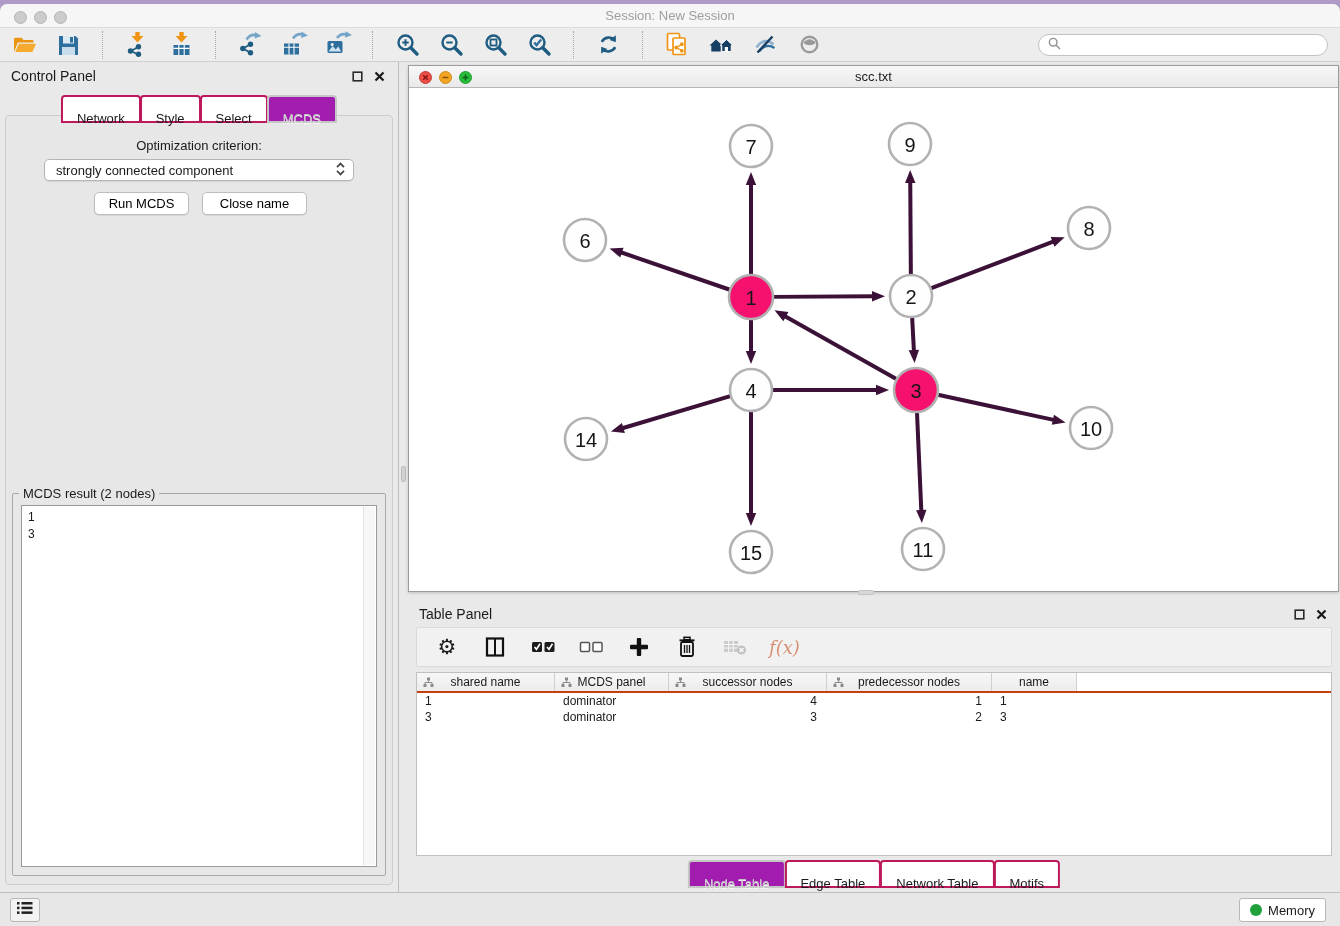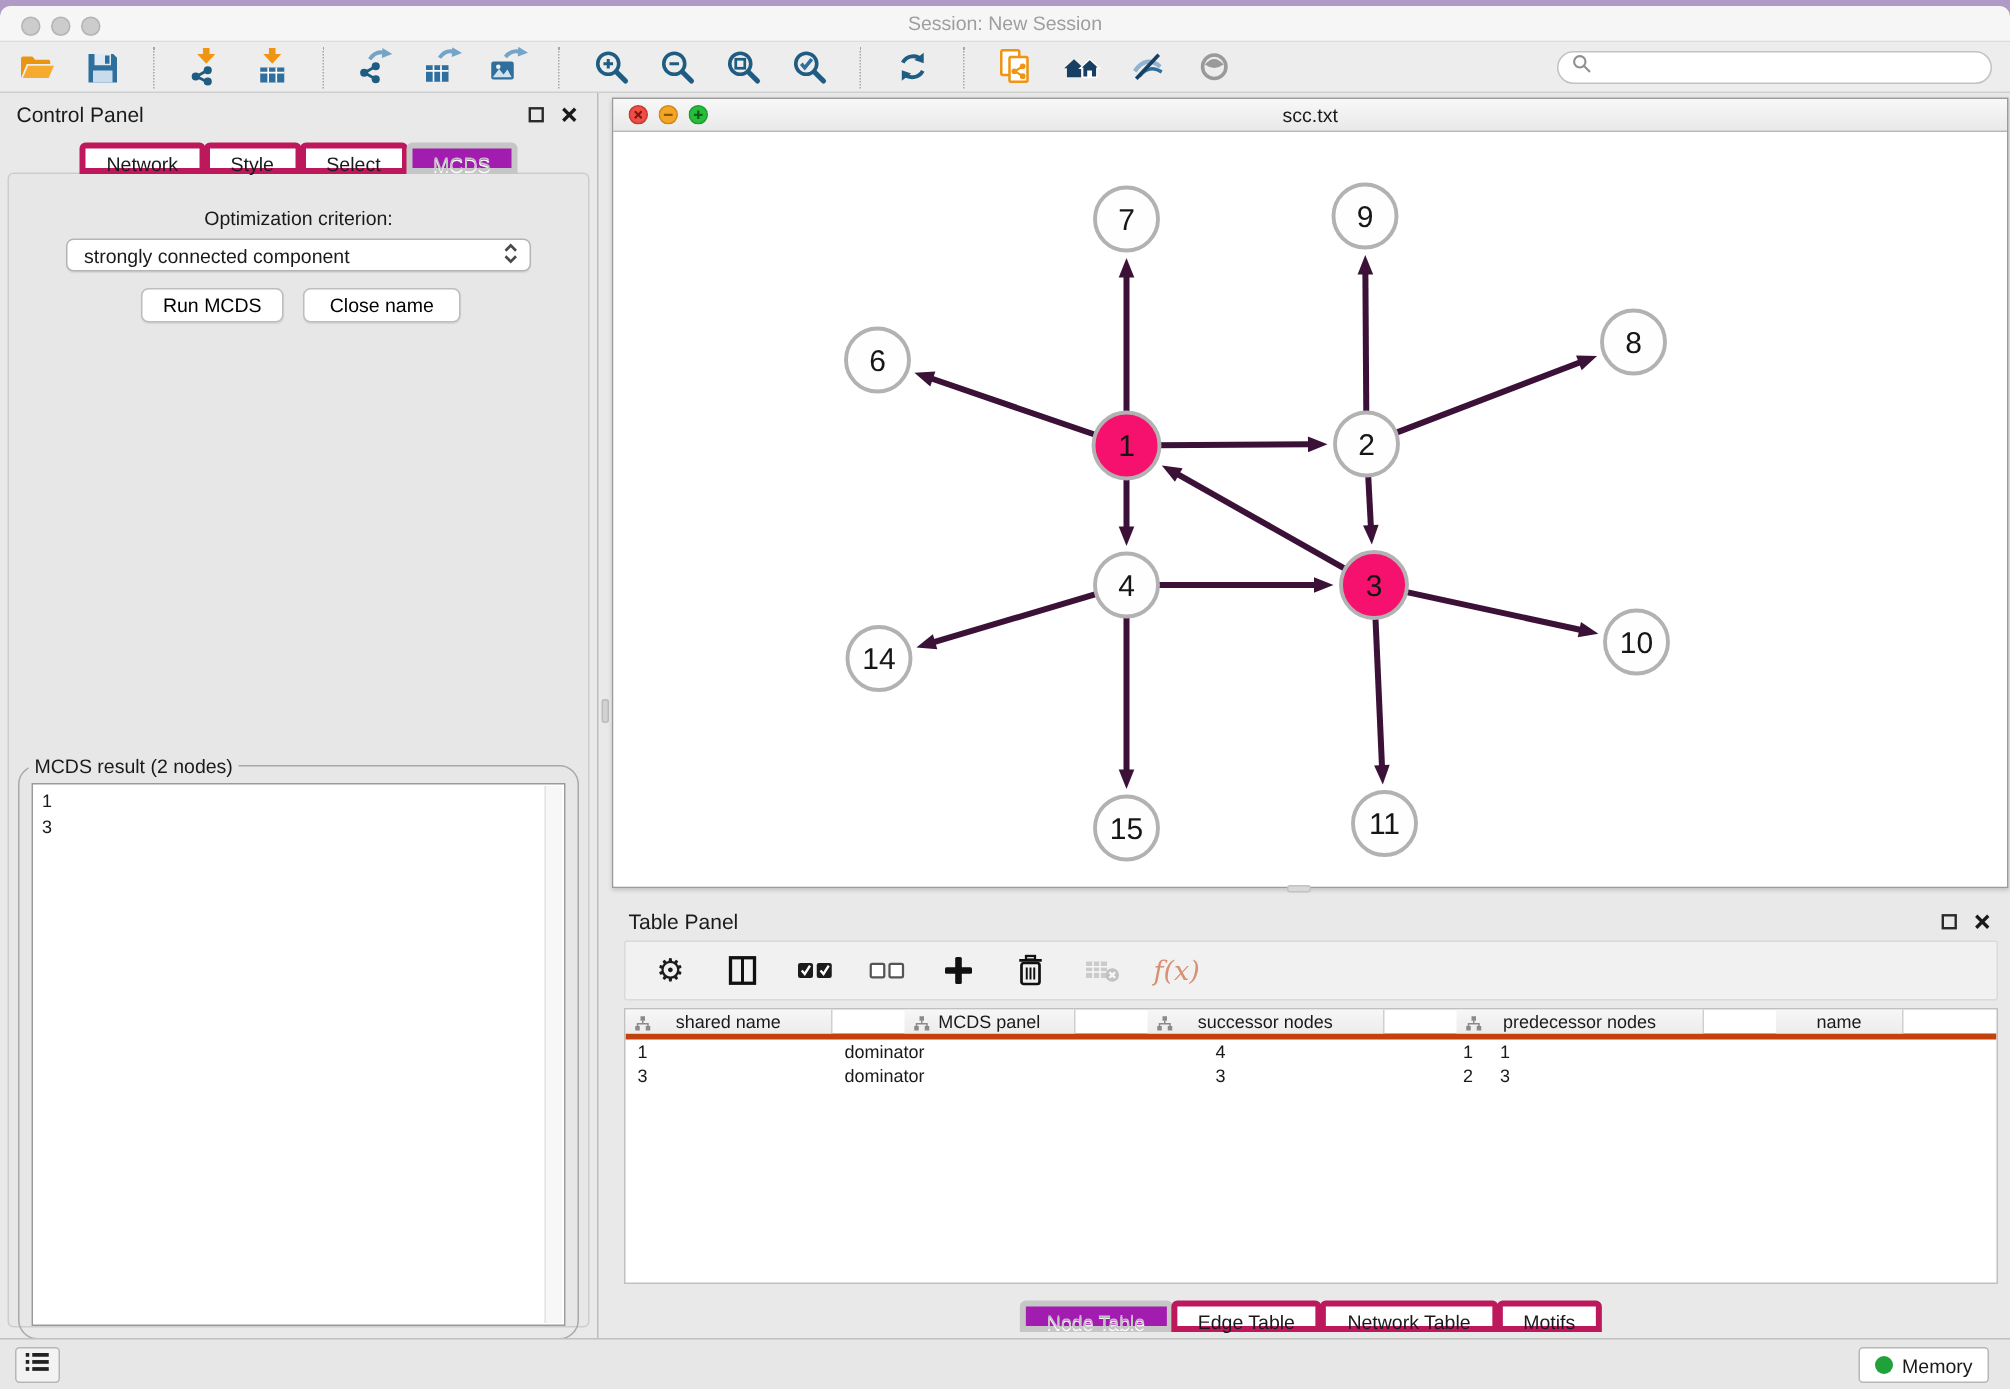--- a/index.html
+++ b/index.html
@@ -28,7 +28,7 @@
   .panel-head .spacer { flex:1; }
   .mini-btn { width:16px; height:16px; display:flex; align-items:center; justify-content:center; margin-left:6px; cursor:pointer; }
   #cp-tabs { position:absolute; top:33px; left:0; right:0; display:flex; justify-content:center; z-index:3; }
-  .ui-tab { height:21px; line-height:20px; padding:1px 14px; background:#fff; border:4px solid #be185d; border-radius:4px 4px 0 0; font-size:13px; cursor:pointer; white-space:nowrap; }
+  .ui-tab { height:21px; line-height:20px; padding:12px 14px; background:#fff; border:2px solid #be185d; border-radius:4px 4px 0 0; font-size:13px; cursor:pointer; white-space:nowrap; }
   .ui-tab + .ui-tab { margin-left:-1px; }
   .ui-tab.active-disabled { background:#a21caf; color:#c3c3c3; text-shadow:0 1px 0 #fafafa; border-color:#c6c6c6; cursor:default; }
   #cp-content { position:absolute; top:53px; left:5px; right:5px; bottom:7px; background:#e7e7e7; border:1px solid #cdcdcd; border-radius:4px; }

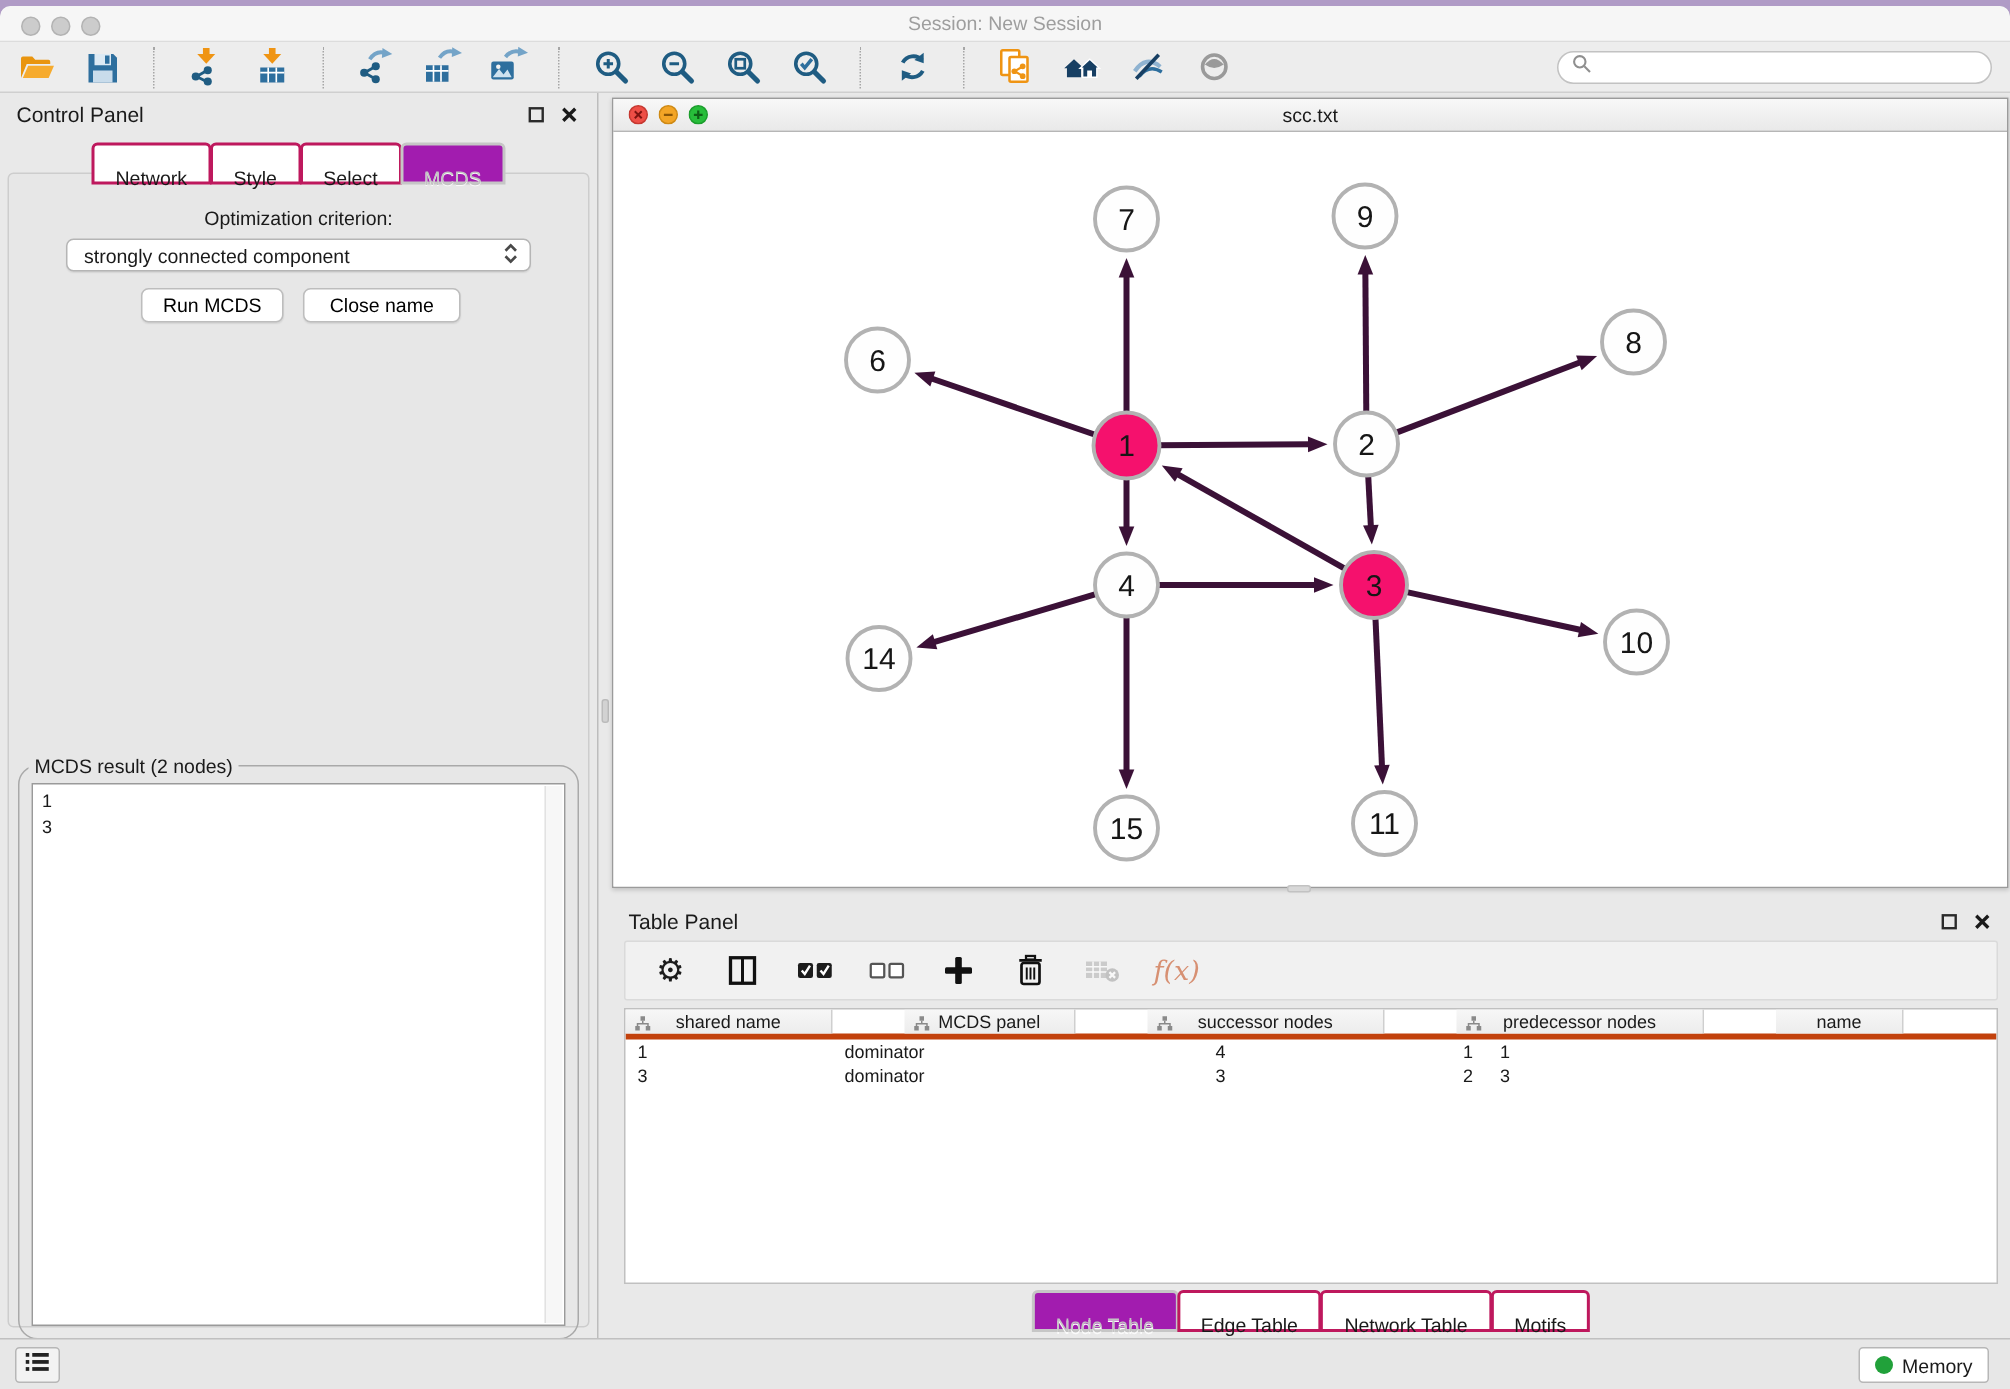--- a/index.html
+++ b/index.html
@@ -38,7 +38,7 @@
   .push-btn { position:absolute; top:130px; height:23px; background:#fff; border:1px solid #bdbdbd; border-radius:5px; font-size:13px; font-family:inherit; cursor:pointer; box-shadow:0 1px 1px rgba(0,0,0,.08); }
   #run-mcds-btn { left:94px; width:95px; }
   #close-panel-btn { left:202px; width:105px; }
-  #mcds-fieldset { position:absolute; left:12px; top:431px; width:374px; height:383px; border:1px solid #a9a9a9; border-radius:13px;margin-top:17px; }
+  #mcds-fieldset { position:absolute; left:12px; top:431px; width:374px; height:383px; border:1px solid #a9a9a9; border-radius:2px; }
   #mcds-legend { position:absolute; top:-8px; left:6px; background:#e7e7e7; padding:0 4px; font-size:13px; }
   #mcds-result-box { position:absolute; left:8px; right:8px; top:11px; bottom:8px; background:#fff; border:1px solid #9a9a9a; }
   #mcds-result-text { position:absolute; inset:0 14px 0 0; padding:3px 6px; font-size:12px; line-height:17px; overflow:hidden; }

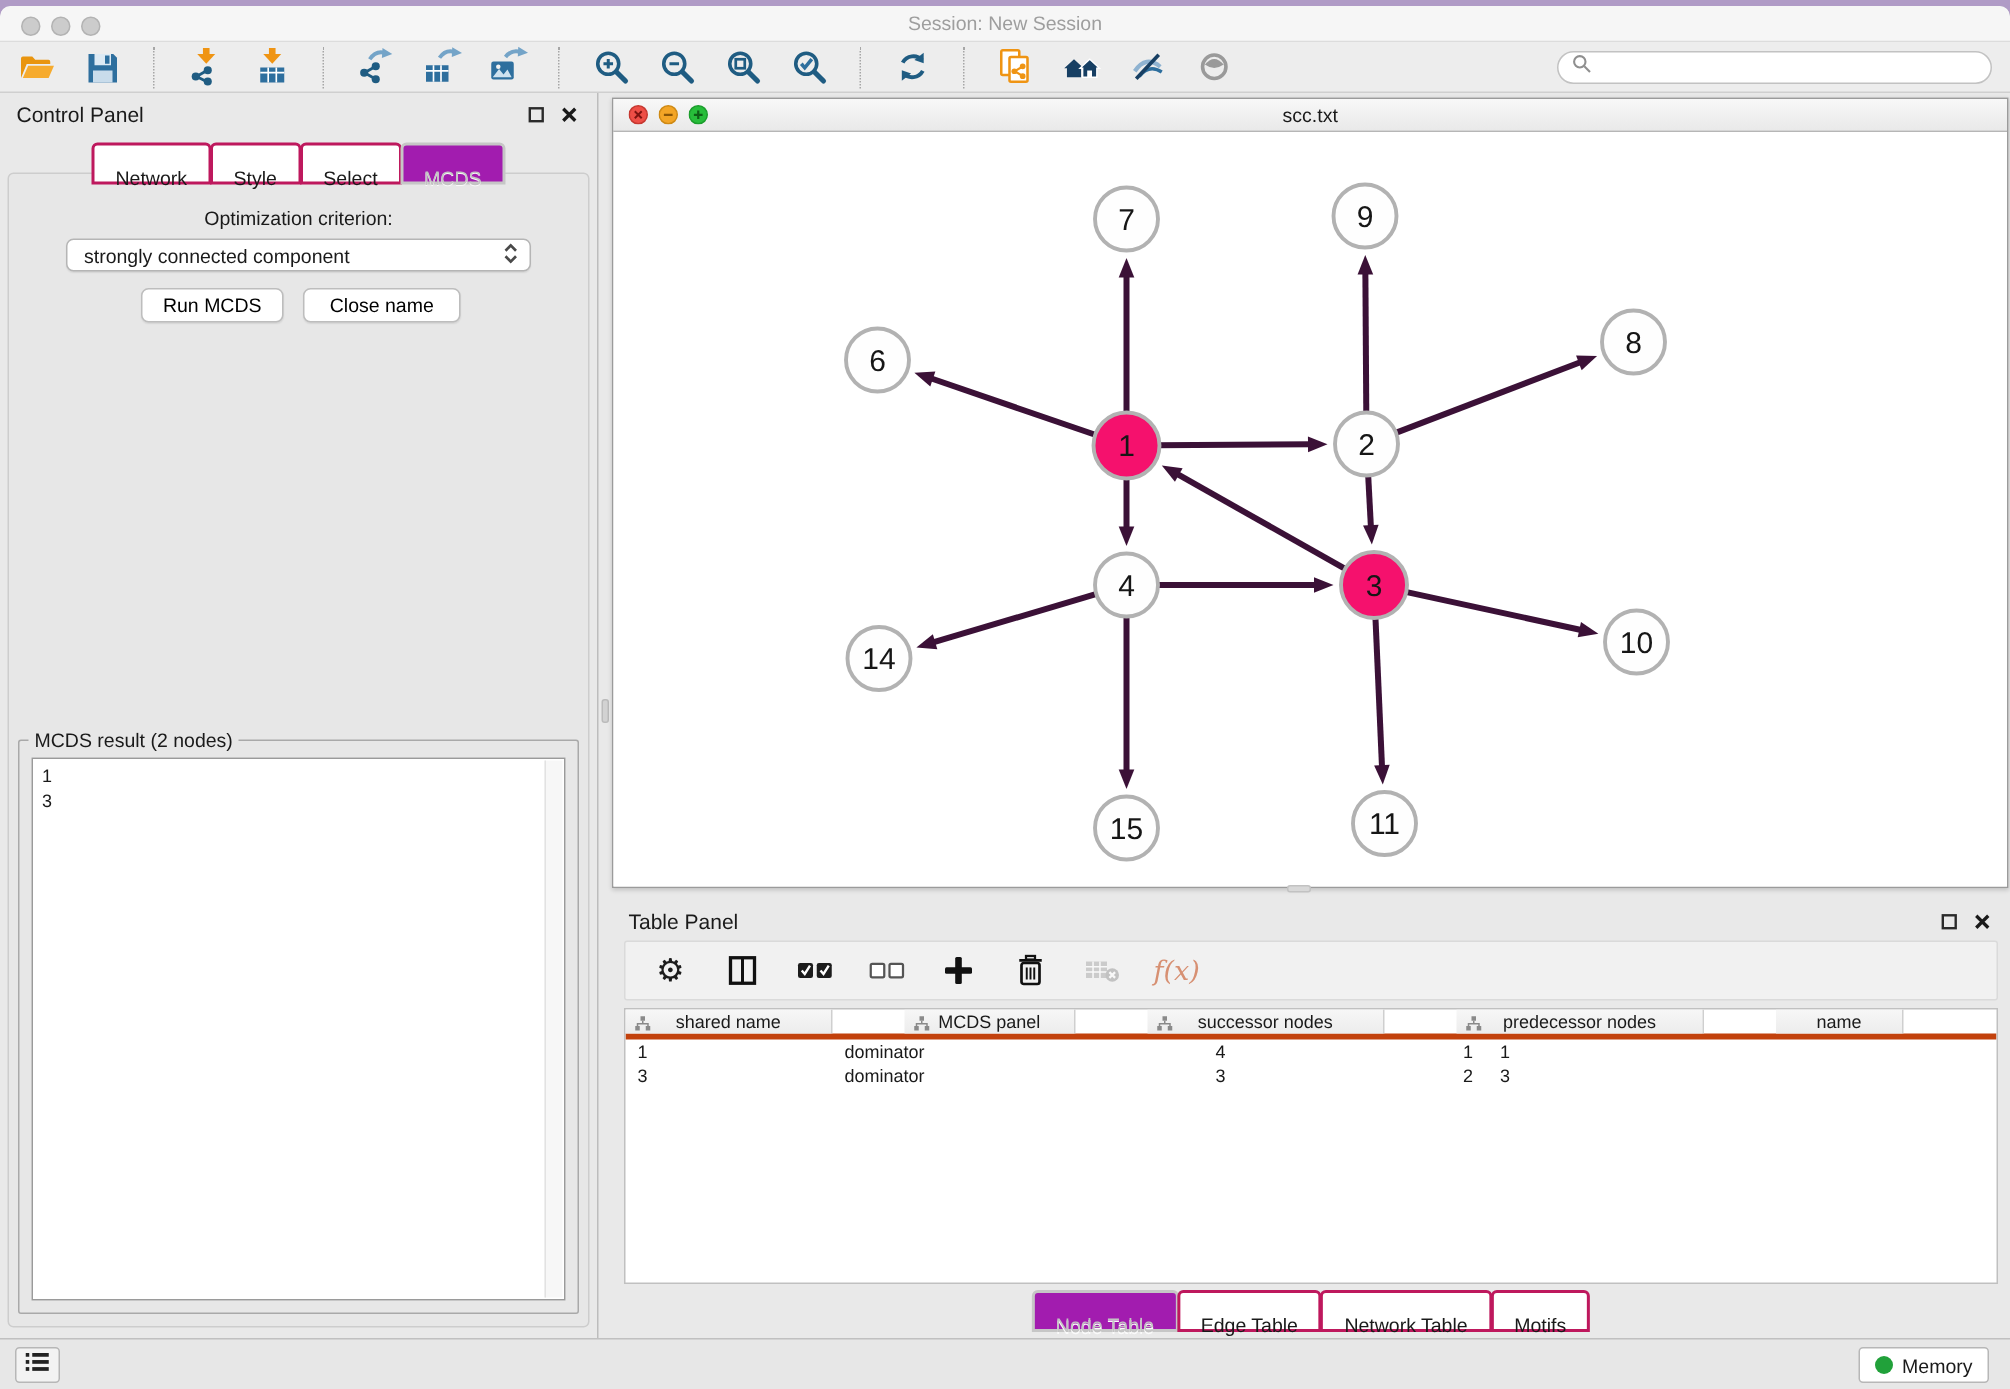--- a/index.html
+++ b/index.html
@@ -62,7 +62,7 @@
   #tp-toolbar { position:absolute; top:27px; left:8px; right:8px; height:40px; background:#f1f1f1; border:1px solid #dadada; border-radius:2px; display:flex; align-items:center; padding:0 0 0 16px; gap:20px; }
   .fx { font-family:"DejaVu Serif",serif; font-style:italic; color:#c2410c; font-size:18px; }
   #node-table { position:absolute; top:72px; left:8px; right:8px; height:184px; background:#fff; border:1px solid #c0c0c0; overflow:hidden; }
-  #table-header { display:flex; height:20px; border-bottom:4px solid #c2410c;gap:48px; }
+  #table-header { display:flex; height:20px; border-bottom:2px solid #c2410c; }
   .th-cell { position:relative; background:linear-gradient(#f7f7f7,#ececec); border-right:1px solid #cfcfcf; display:flex; align-items:center; justify-content:center; font-size:12px; gap:4px; }
   .th-cell .tree-ic { position:absolute; left:6px; top:4px; }
   .tr-row { display:flex; height:16px; font-size:12px; align-items:center; }

